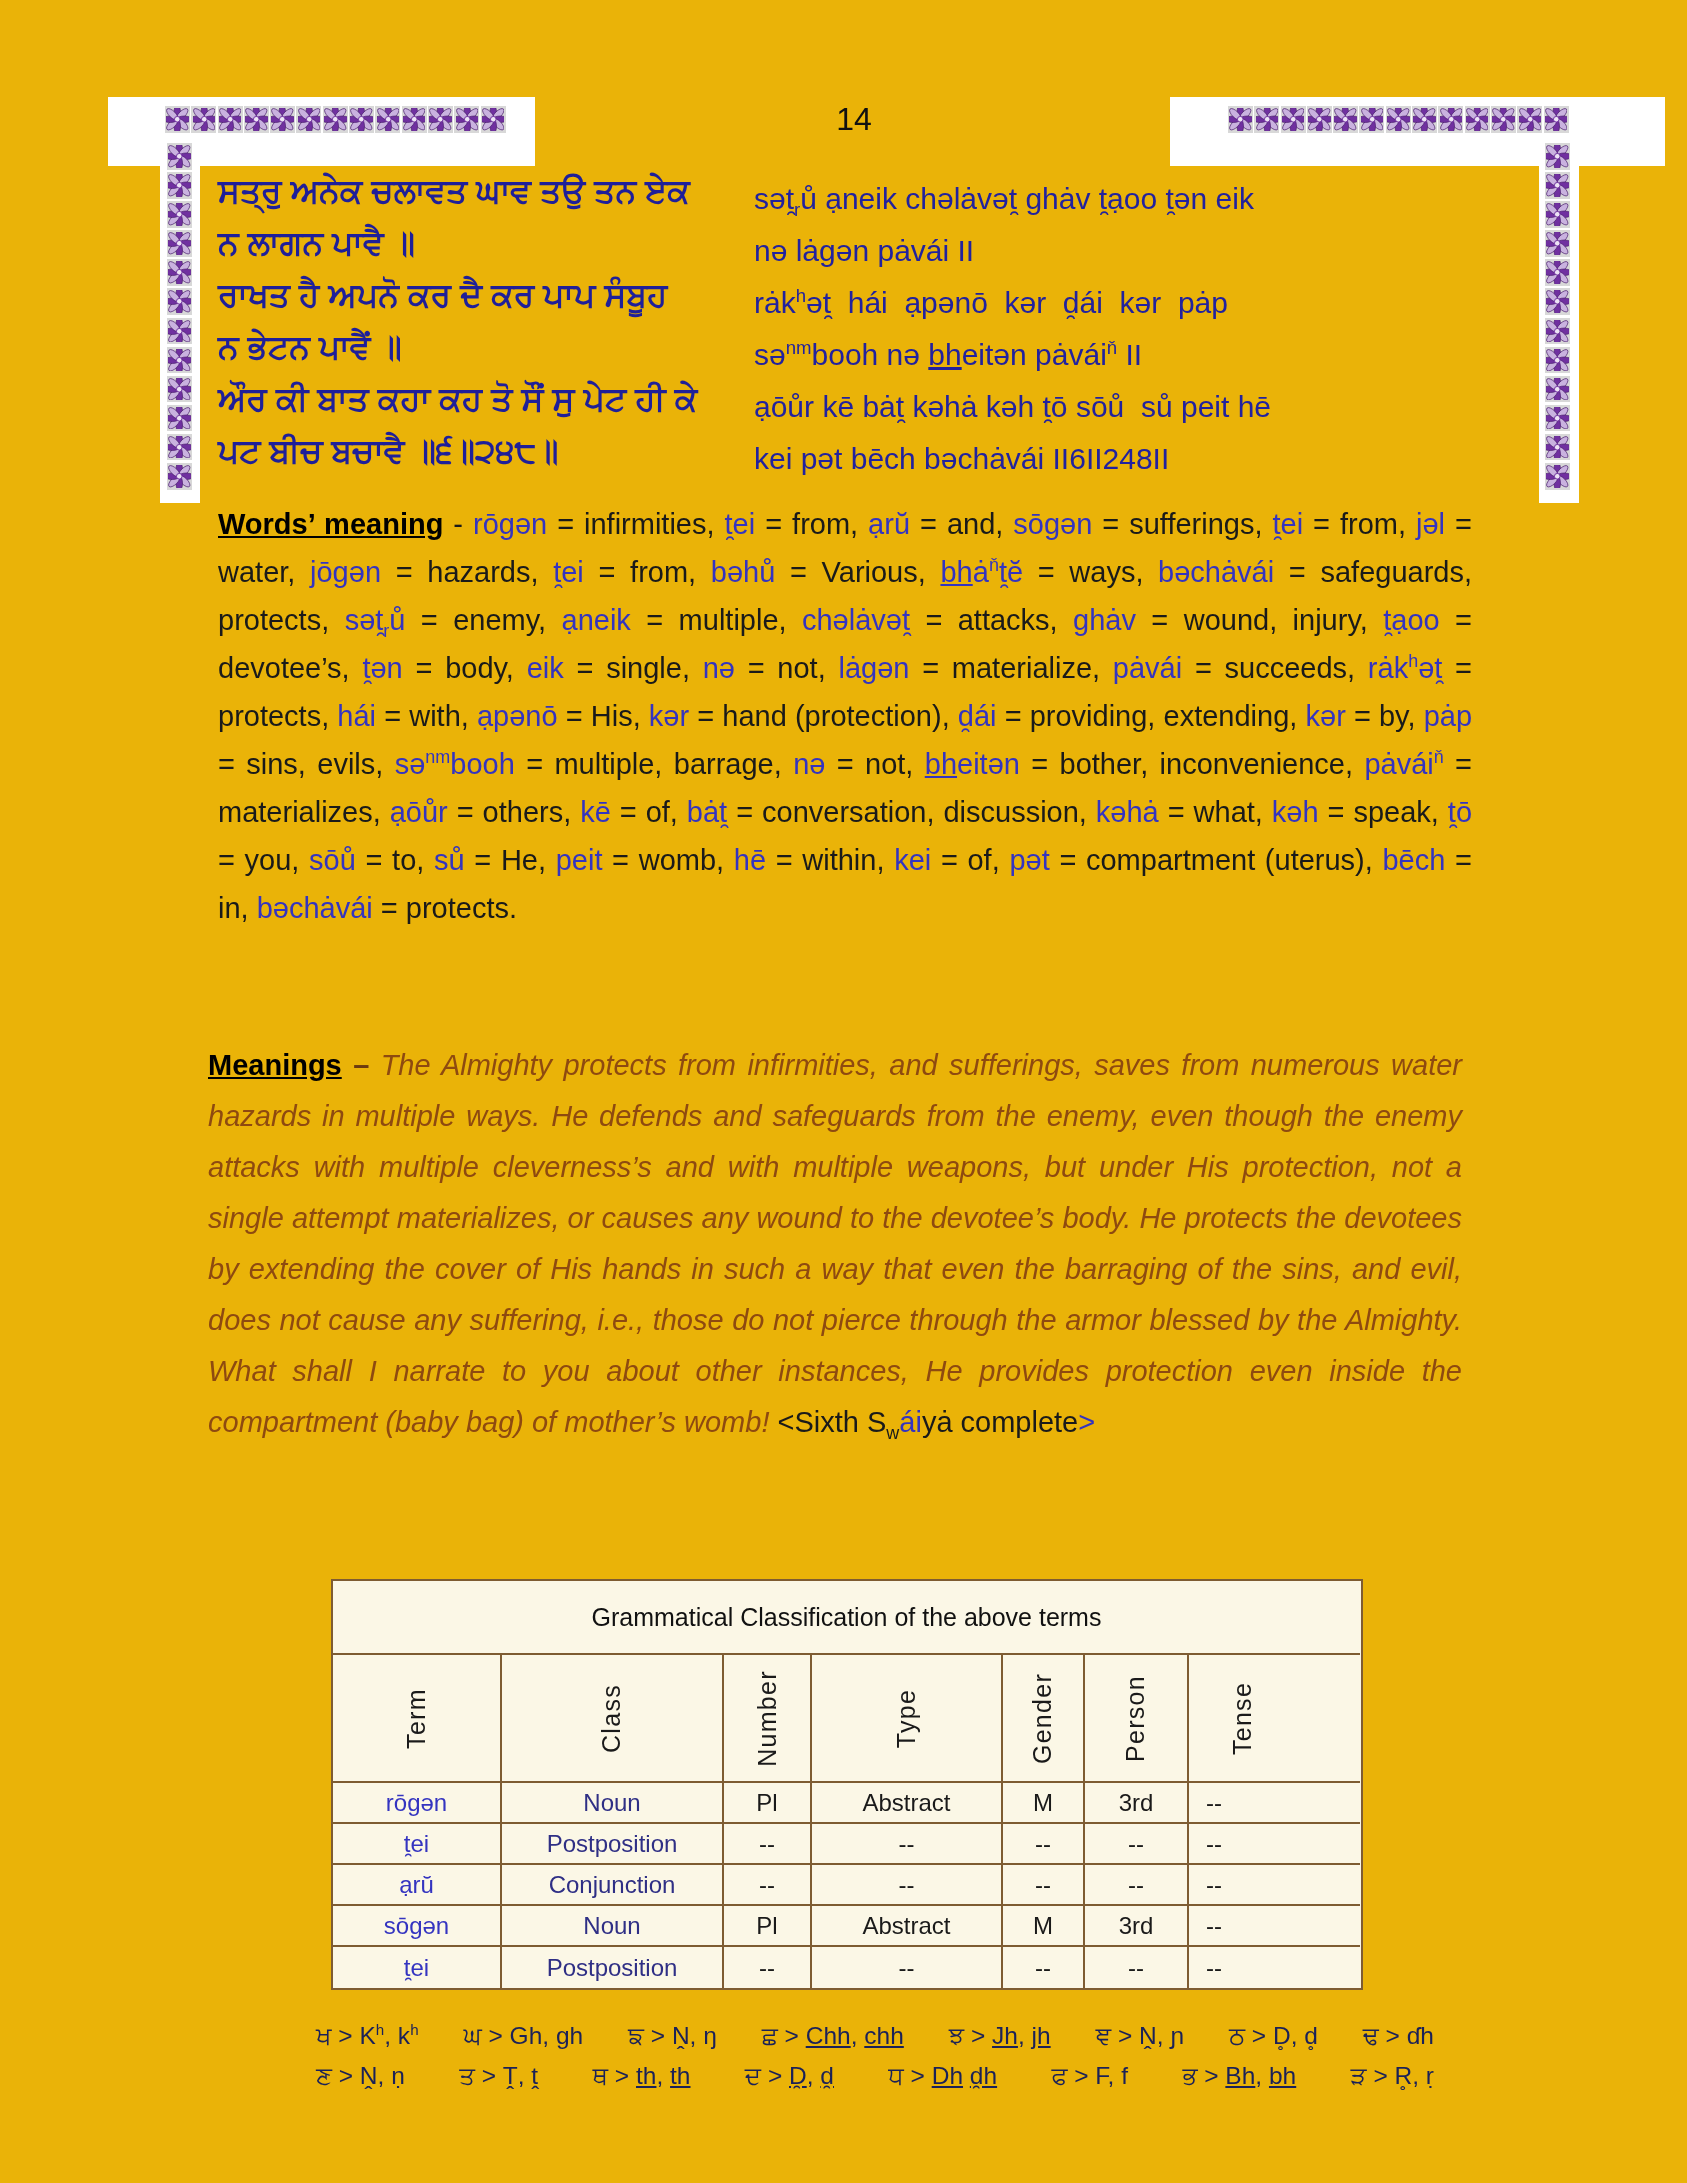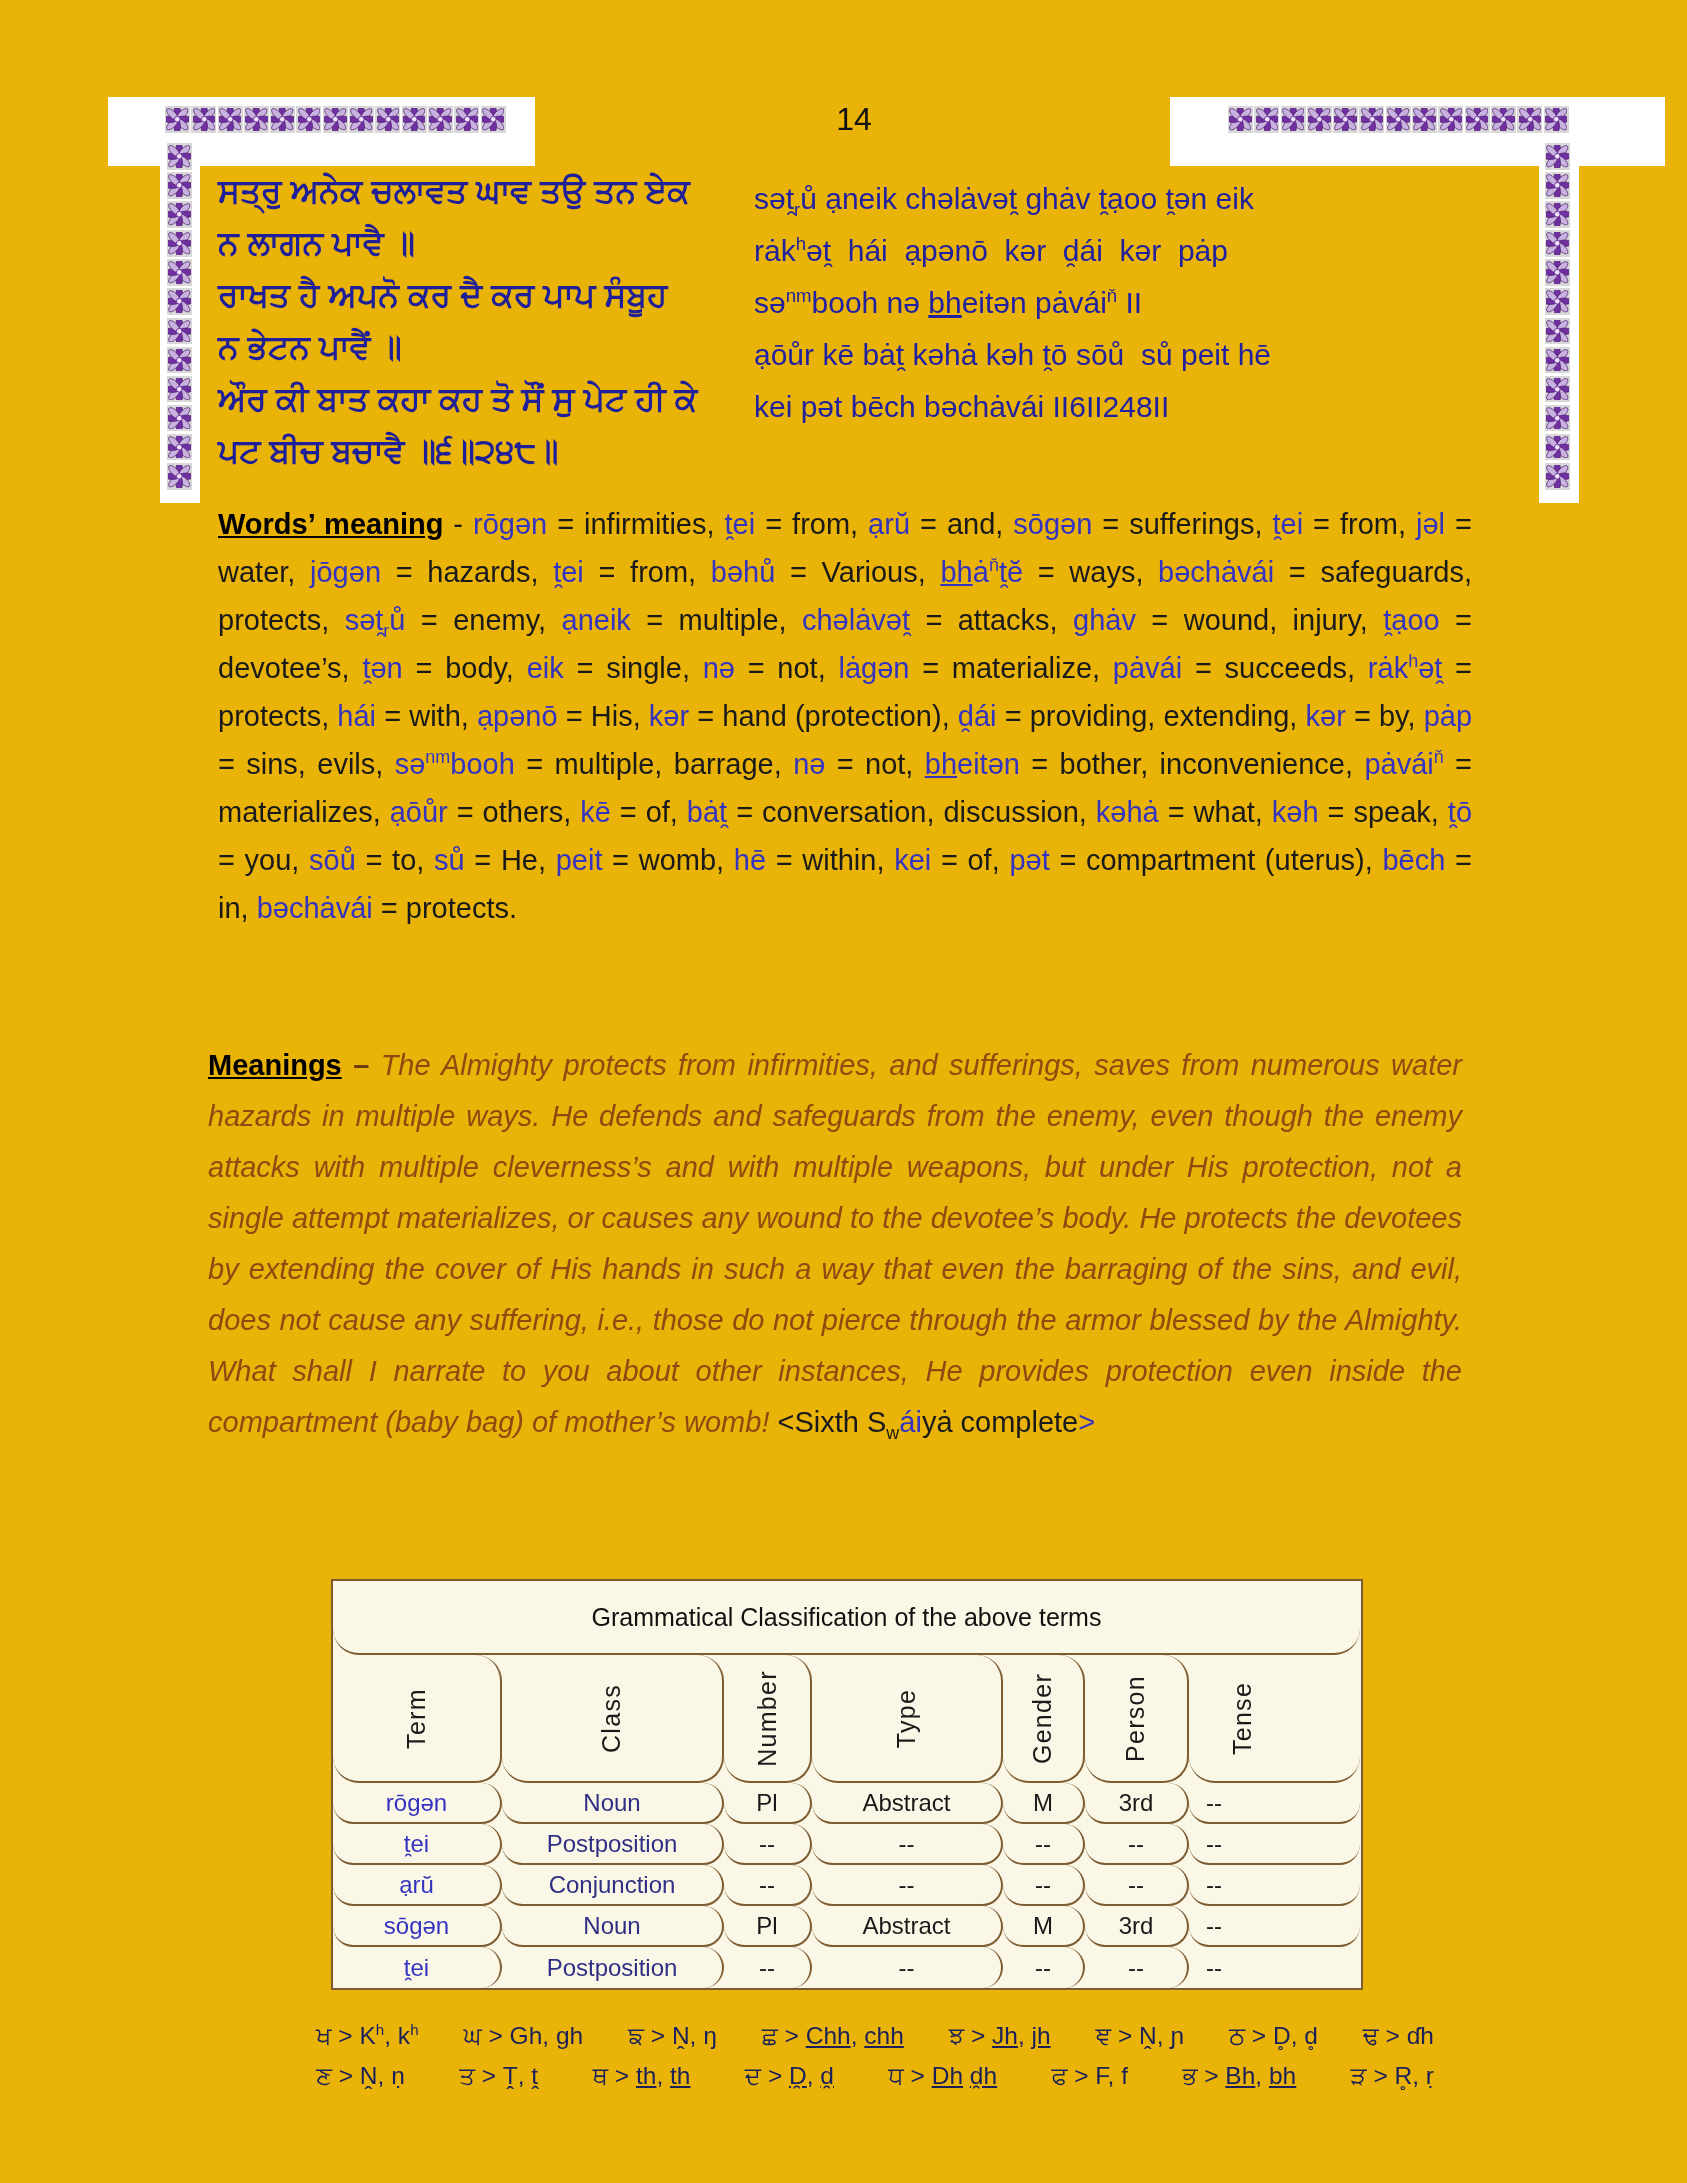--- a/index.html
+++ b/index.html
@@ -759,7 +759,7 @@
       <div>ਔਰ ਕੀ ਬਾਤ  ਕਹਾ ਕਹ ਤੋ ਸੌਂ  ਸੁ ਪੇਟ ਹੀ ਕੇ</div>
       <div>ਪਟ ਬੀਚ ਬਚਾਵੈ ॥੬॥੨੪੮॥</div>
     </div>
-  <div class="translit" id="translit-lines"><div>sət̯<sub>r</sub>ů ạneik chəlȧvət̯ ghȧv t̯ạoo t̯ən eik</div><div>rȧk<sup>h</sup>ət̯  hái  ạpənō  kər  d̯ái  kər  pȧp</div><div>sə<sup>nm</sup>booh nə <span class="und">bh</span>eitən pȧvái<sup>ň</sup> II</div><div>ạōůr kē bȧt̯ kəhȧ kəh t̯ō sōů  sů peit hē</div><div>kei pət bēch bəchȧvái II6II248II</div></div>
+  <div class="translit" id="translit-lines"><div>sət̯<sub>r</sub>ů ạneik chəlȧvət̯ ghȧv t̯ạoo t̯ən eik</div><div>nə lȧgən pȧvái II</div><div>rȧk<sup>h</sup>ət̯  hái  ạpənō  kər  d̯ái  kər  pȧp</div><div>sə<sup>nm</sup>booh nə <span class="und">bh</span>eitən pȧvái<sup>ň</sup> II</div><div>ạōůr kē bȧt̯ kəhȧ kəh t̯ō sōů  sů peit hē</div><div>kei pət bēch bəchȧvái II6II248II</div></div>
 
   <p class="wm" id="wm-block"><span class="wm-head">Words’ meaning</span> - <span class="blu">rōgən</span><span> = infirmities, </span><span class="blu">t̯ei</span><span> = from, </span><span class="blu">ạrŭ</span><span> = and, </span><span class="blu">sōgən</span><span> = sufferings, </span><span class="blu">t̯ei</span><span> = from, </span><span class="blu">jəl</span><span> = water, </span><span class="blu">jōgən</span><span> = hazards, </span><span class="blu">t̯ei</span><span> = from, </span><span class="blu">bəhů</span><span> = Various, </span><span class="blu"><span class="und">bh</span>ȧ<sup>ň</sup>t̯ĕ</span><span> = ways, </span><span class="blu">bəchȧvái</span><span> = safeguards, protects, </span><span class="blu">sət̯<sub>r</sub>ů</span><span> = enemy, </span><span class="blu">ạneik</span><span> = multiple, </span><span class="blu">chəlȧvət̯</span><span> = attacks, </span><span class="blu">ghȧv</span><span> = wound, injury, </span><span class="blu">t̯ạoo</span><span> = devotee’s, </span><span class="blu">t̯ən</span><span> = body, </span><span class="blu">eik</span><span> = single, </span><span class="blu">nə</span><span> = not, </span><span class="blu">lȧgən</span><span> = materialize, </span><span class="blu">pȧvái</span><span> = succeeds, </span><span class="blu">rȧk<sup>h</sup>ət̯</span><span> = protects, </span><span class="blu">hái</span><span> = with, </span><span class="blu">ạpənō</span><span> = His, </span><span class="blu">kər</span><span> = hand (protection), </span><span class="blu">d̯ái</span><span> = providing, extending, </span><span class="blu">kər</span><span> = by, </span><span class="blu">pȧp</span><span> = sins, evils, </span><span class="blu">sə<sup>nm</sup>booh</span><span> = multiple, barrage, </span><span class="blu">nə</span><span> = not, </span><span class="blu"><span class="und">bh</span>eitən</span><span> = bother, inconvenience, </span><span class="blu">pȧvái<sup>ň</sup></span><span> = materializes, </span><span class="blu">ạōůr</span><span> = others, </span><span class="blu">kē</span><span> = of, </span><span class="blu">bȧt̯</span><span> = conversation, discussion, </span><span class="blu">kəhȧ</span><span> = what, </span><span class="blu">kəh</span><span> = speak, </span><span class="blu">t̯ō</span><span> = you, </span><span class="blu">sōů</span><span> = to, </span><span class="blu">sů</span><span> = He, </span><span class="blu">peit</span><span> = womb, </span><span class="blu">hē</span><span> = within, </span><span class="blu">kei</span><span> = of, </span><span class="blu">pət</span><span> = compartment (uterus), </span><span class="blu">bēch</span><span> = in, </span><span class="blu">bəchȧvái</span><span> = protects.</span></p>
 

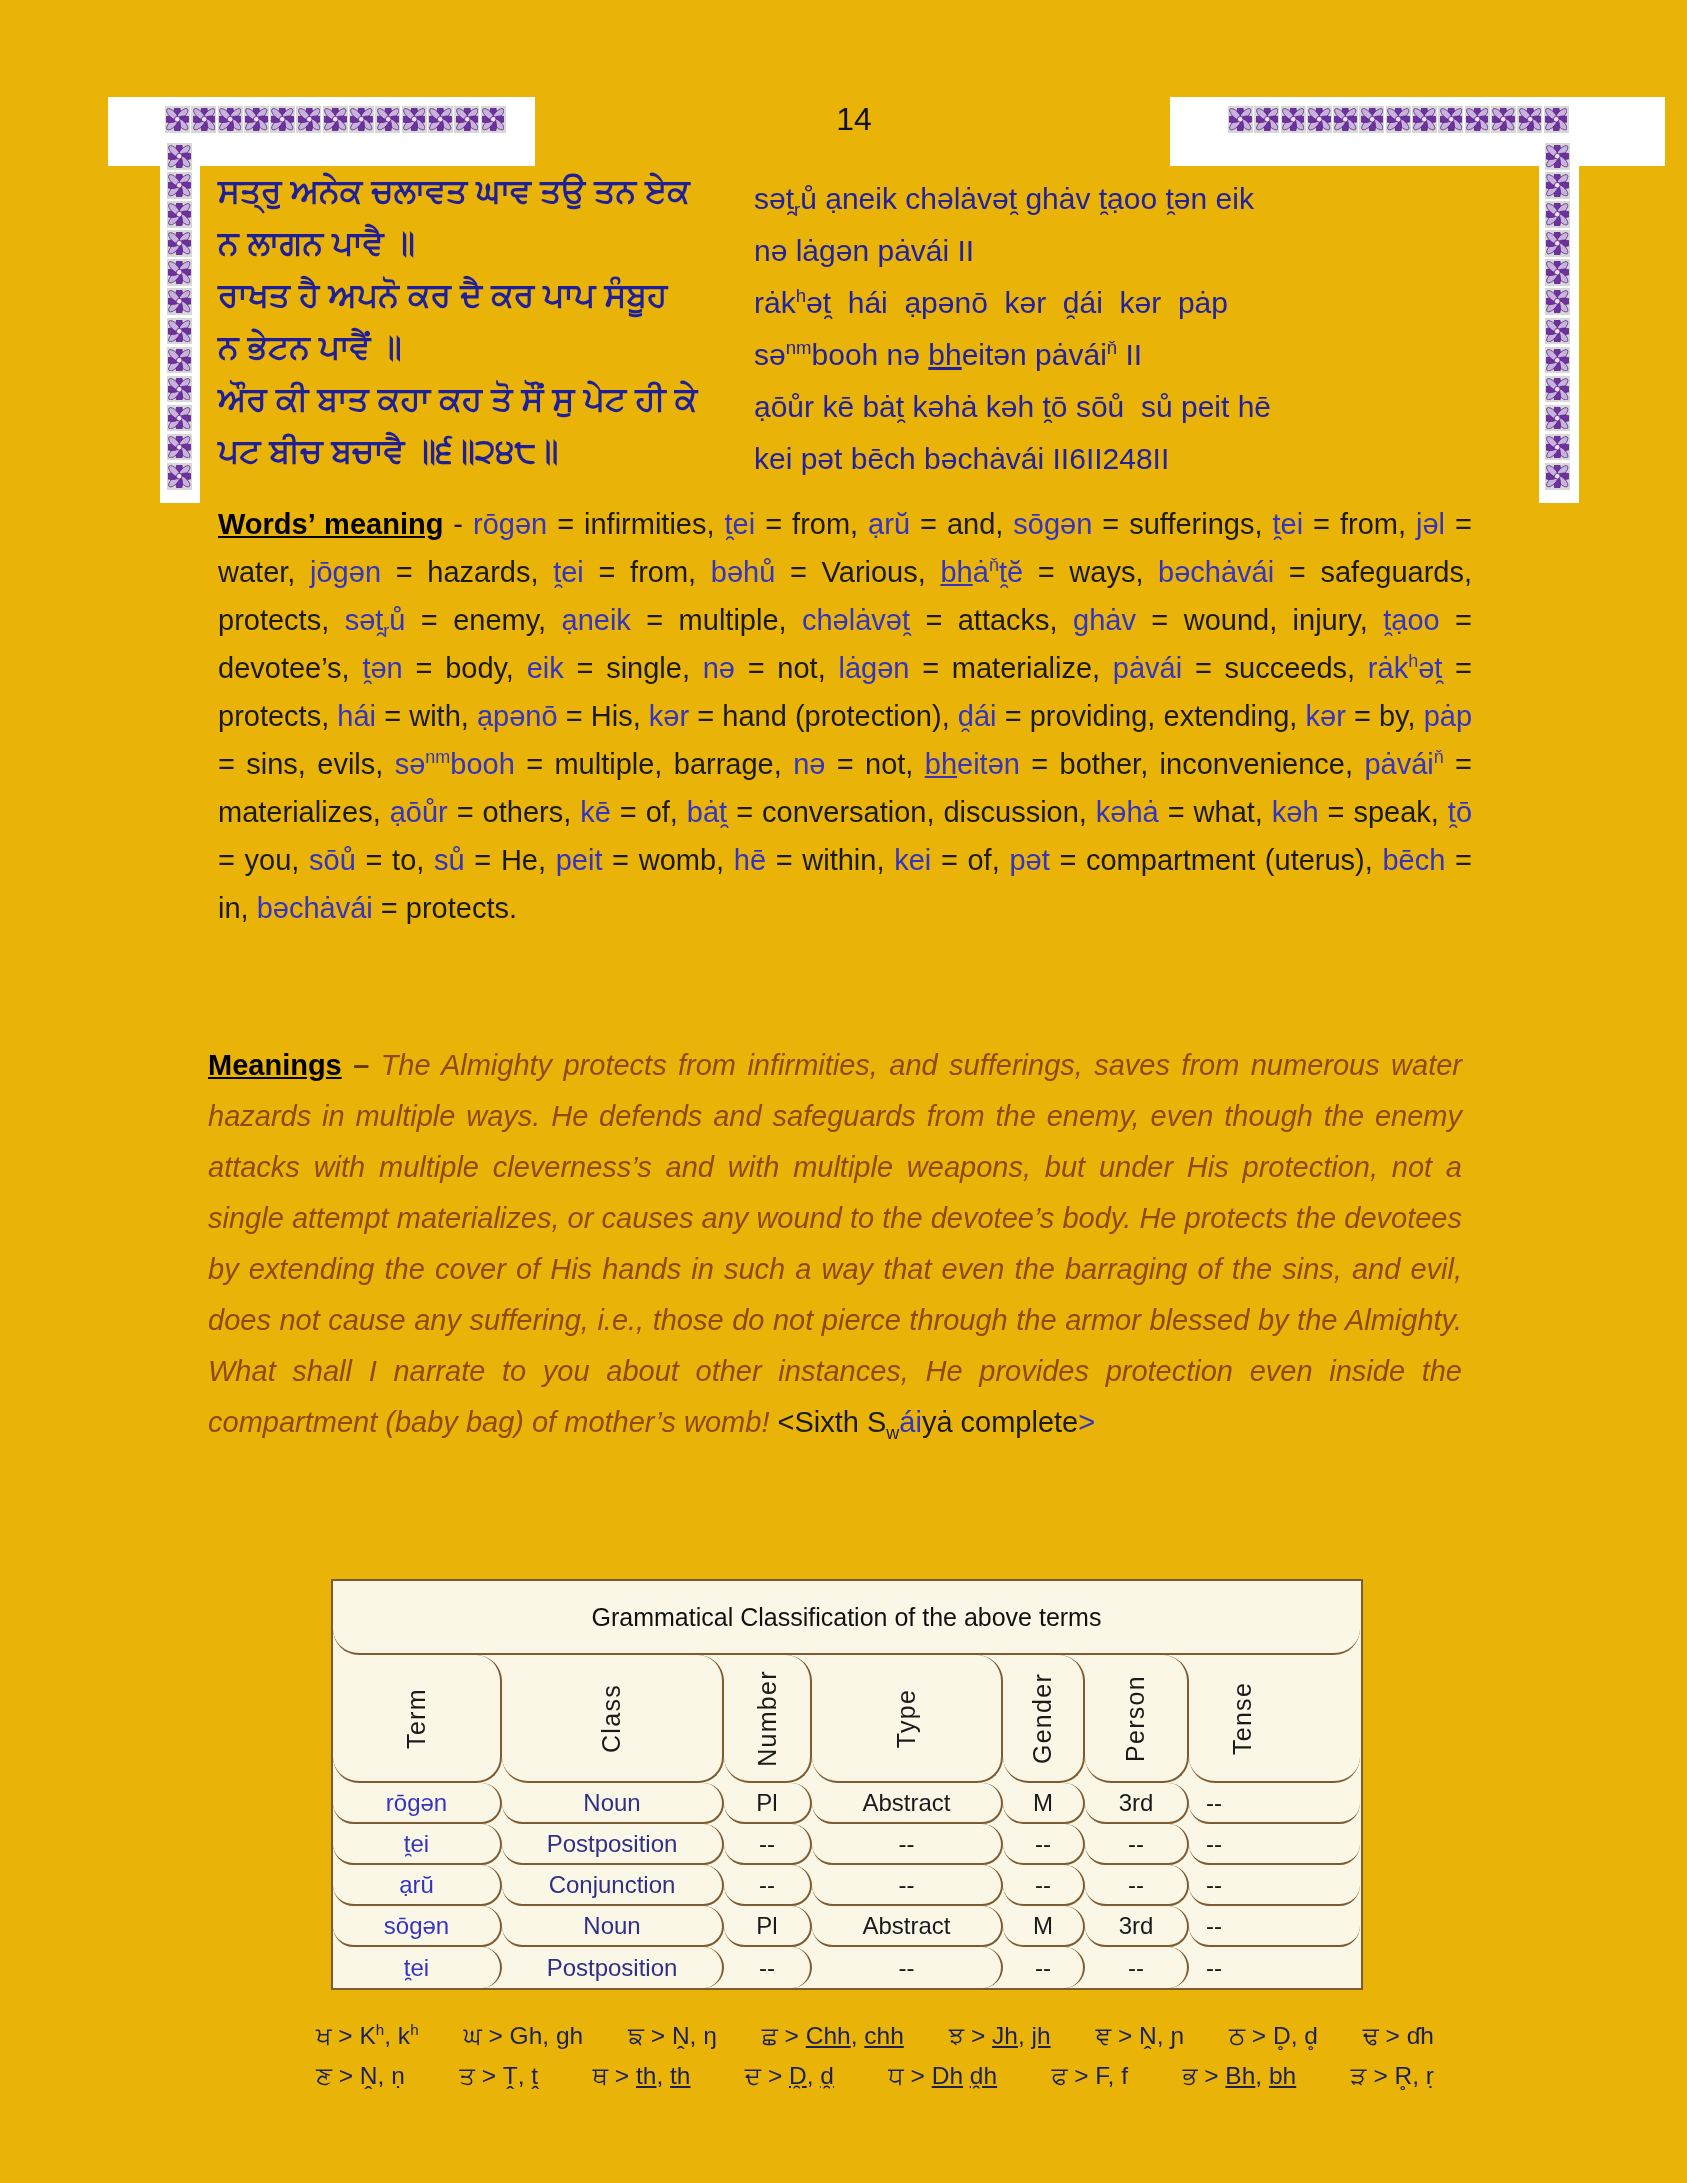--- a/index.html
+++ b/index.html
@@ -53,7 +53,7 @@
           grid-template-rows:74px 128px repeat(5,41px);
           border:2.6px solid #7E5C32;background:#FBF7E6;box-sizing:border-box;}
   .gtable>div{border-right:2px solid #7E5C32;border-bottom:2px solid #7E5C32;
-              display:flex;align-items:center;justify-content:center;box-sizing:border-box;border-radius:26px;}
+              display:flex;align-items:center;justify-content:center;box-sizing:border-box;}
   .gtable>div:nth-child(7n+1):not(.ttitle){justify-content:flex-start;padding-left:17px;}
   .gtable .lastcol{border-right:none;}
   .gtable .lastrow{border-bottom:none;}

